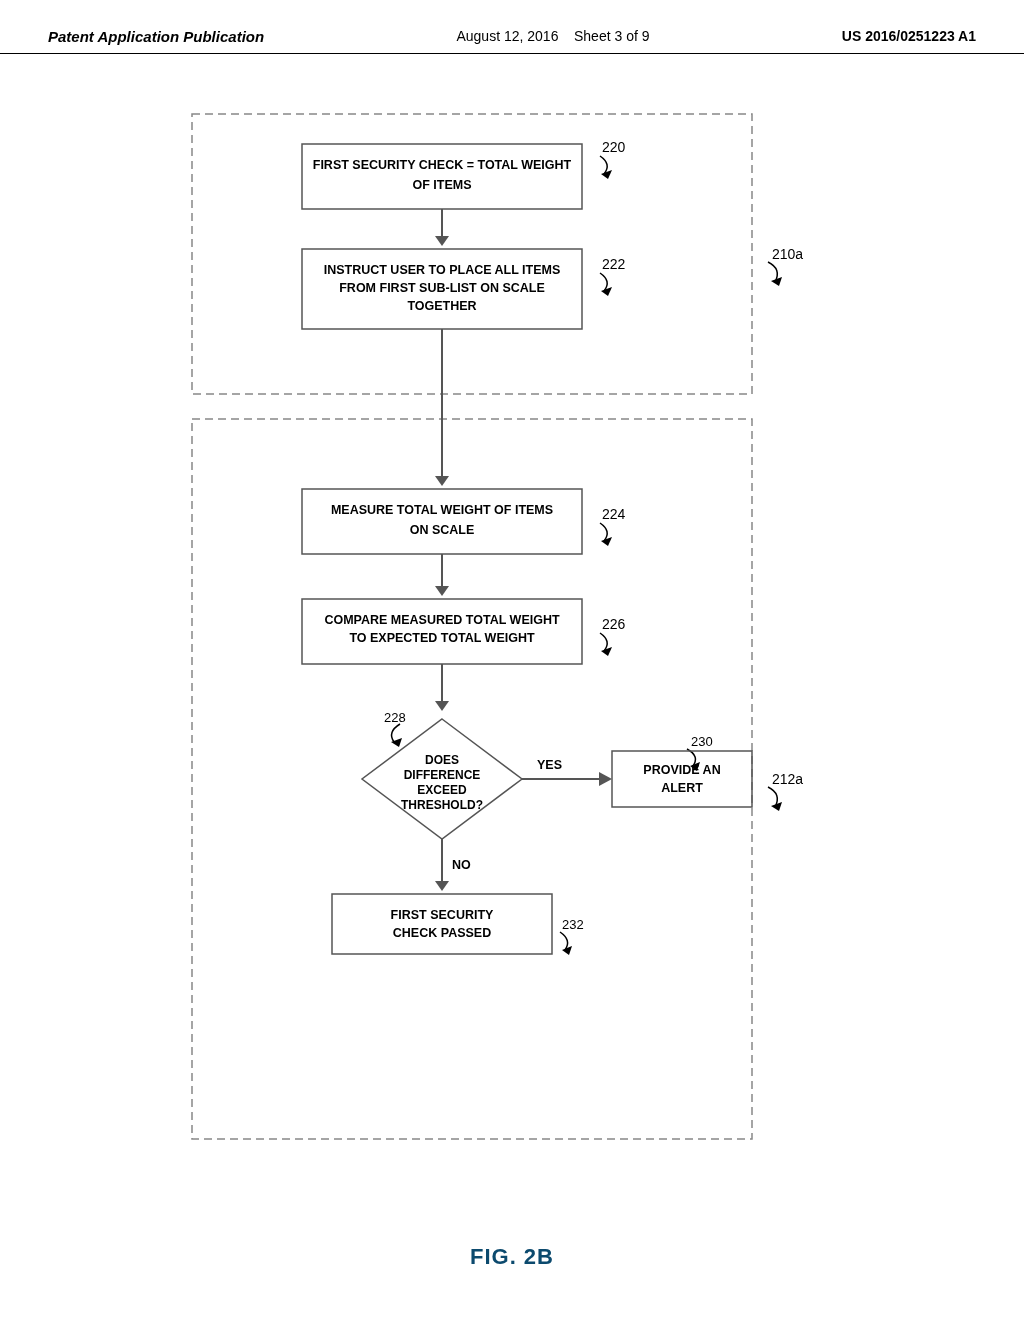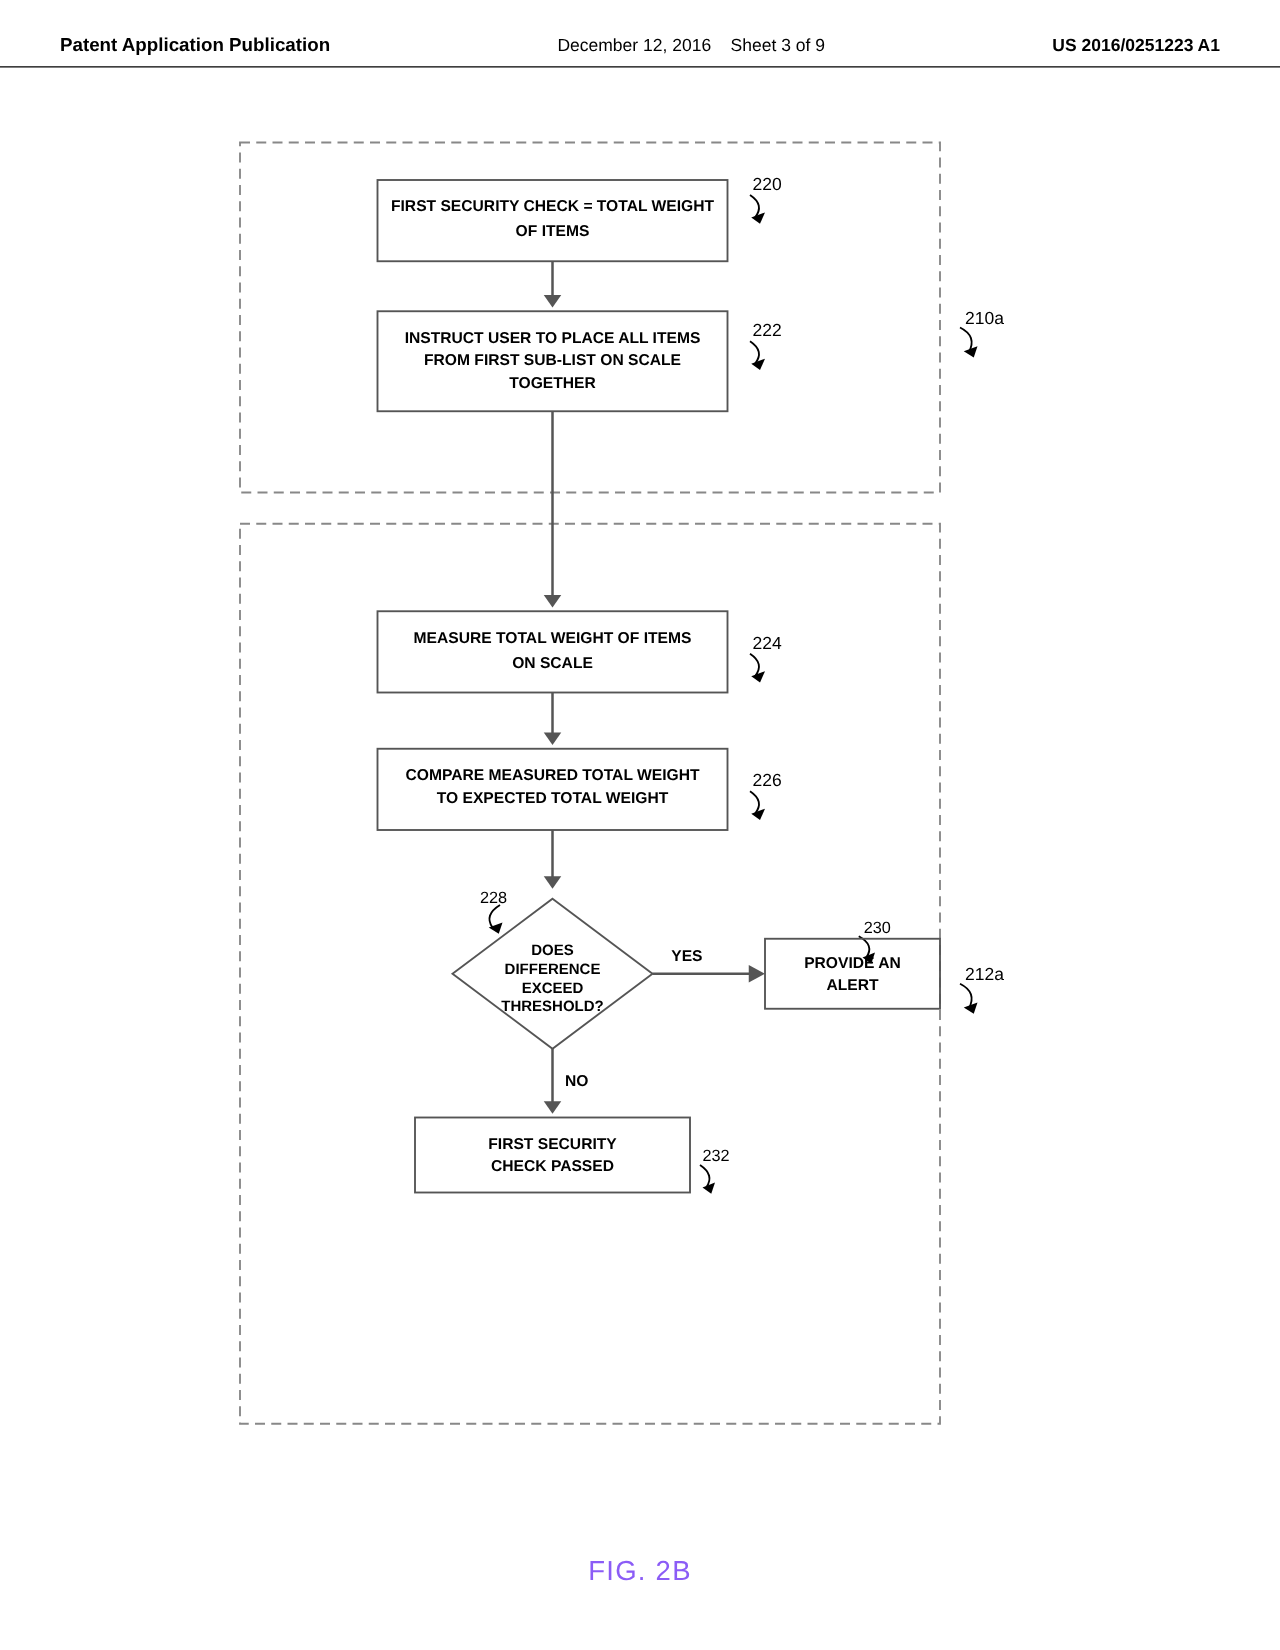--- a/index.html
+++ b/index.html
@@ -25,6 +25,7 @@
       font-size: 15px;
       font-weight: bold;
       color: #000;
+      font-style: italic;
     }
     .header-center {
       font-size: 14px;

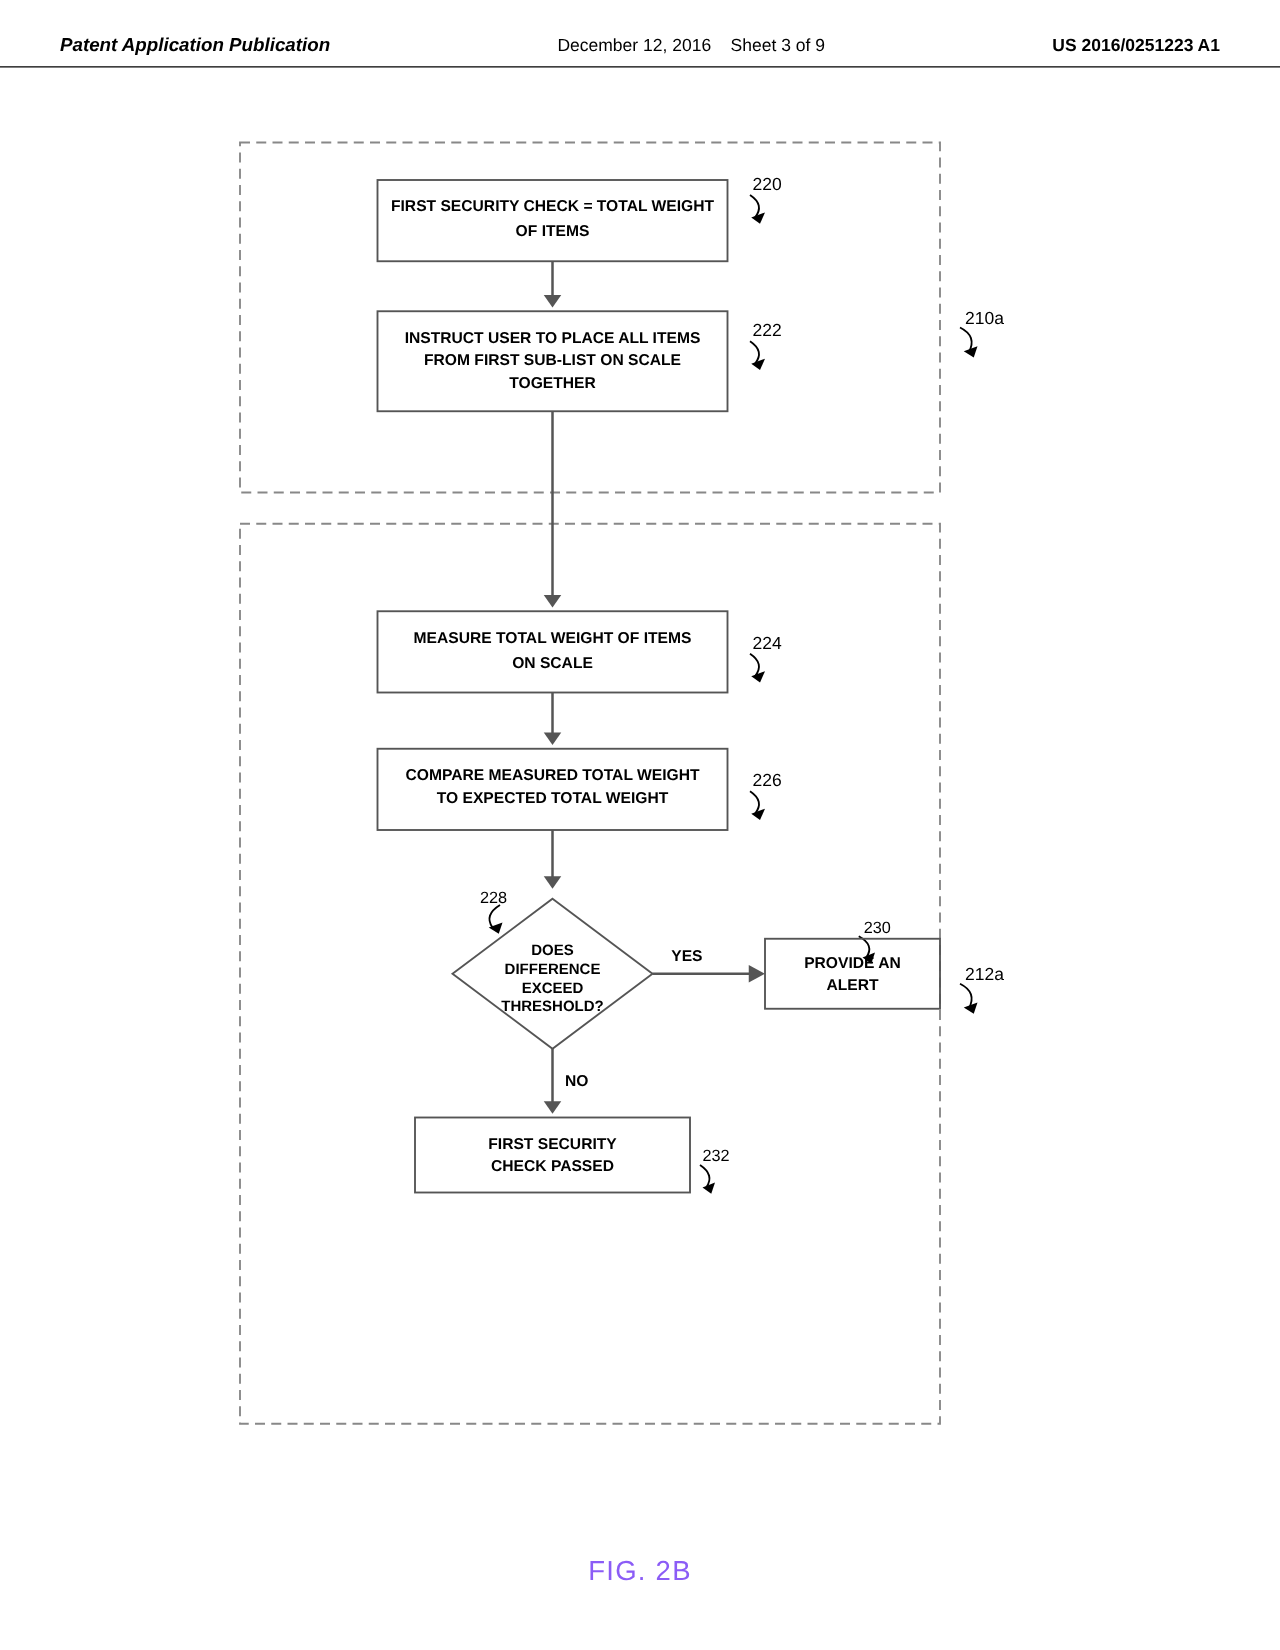--- a/index.html
+++ b/index.html
@@ -62,7 +62,7 @@
 <div class="header">
   <div class="header-left">Patent Application Publication</div>
   <div class="header-center">
-    <span>December 12, 2016</span>&nbsp;&nbsp;&nbsp;&nbsp;<span>Sheet 3 of 9</span>
+    <span>August 12, 2016</span>&nbsp;&nbsp;&nbsp;&nbsp;<span>Sheet 3 of 9</span>
   </div>
   <div class="header-right">US 2016/0251223 A1</div>
 </div>

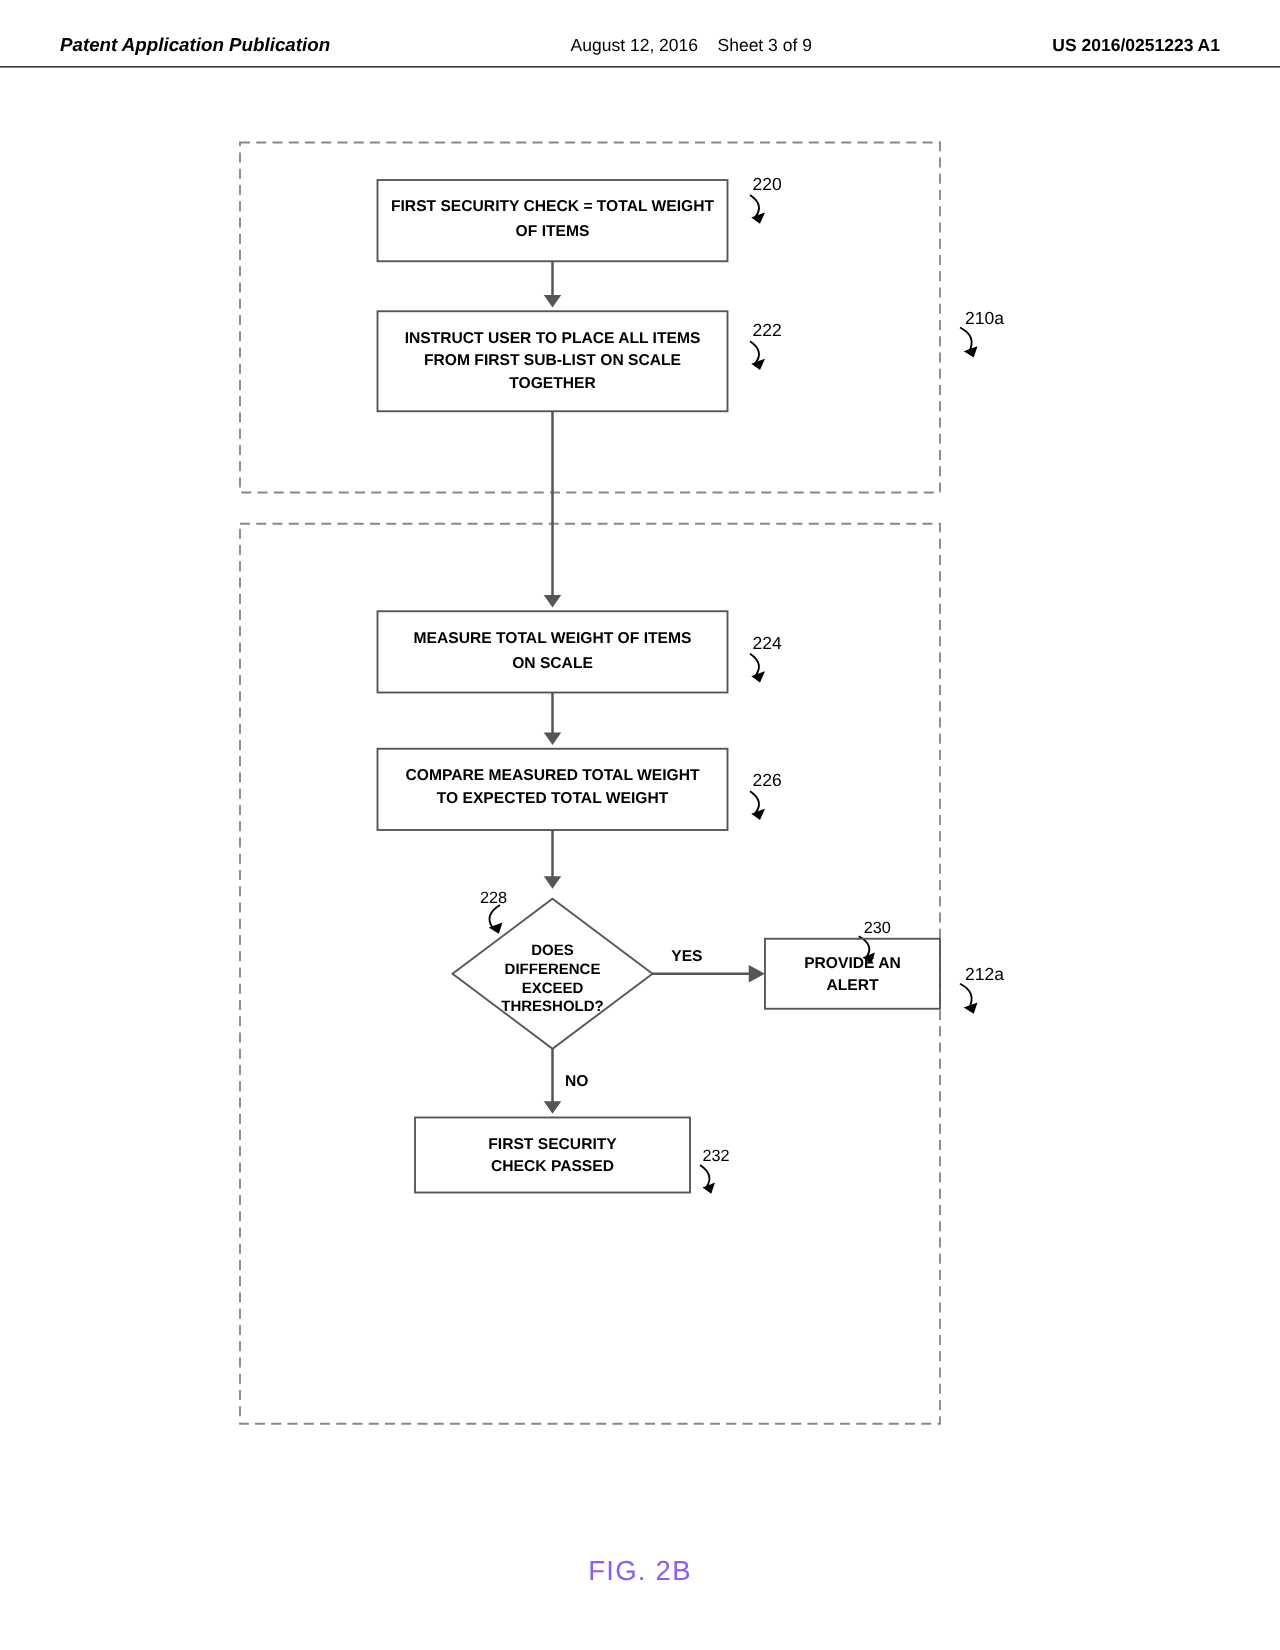--- a/index.html
+++ b/index.html
@@ -50,9 +50,9 @@
     .figure-caption {
       text-align: center;
       font-size: 22px;
-      font-weight: normal;
+      font-weight: bold;
       margin-top: 30px;
-      color: #8b5cf6;
+      color: #0c4a6e;
       letter-spacing: 1px;
     }
   </style>

